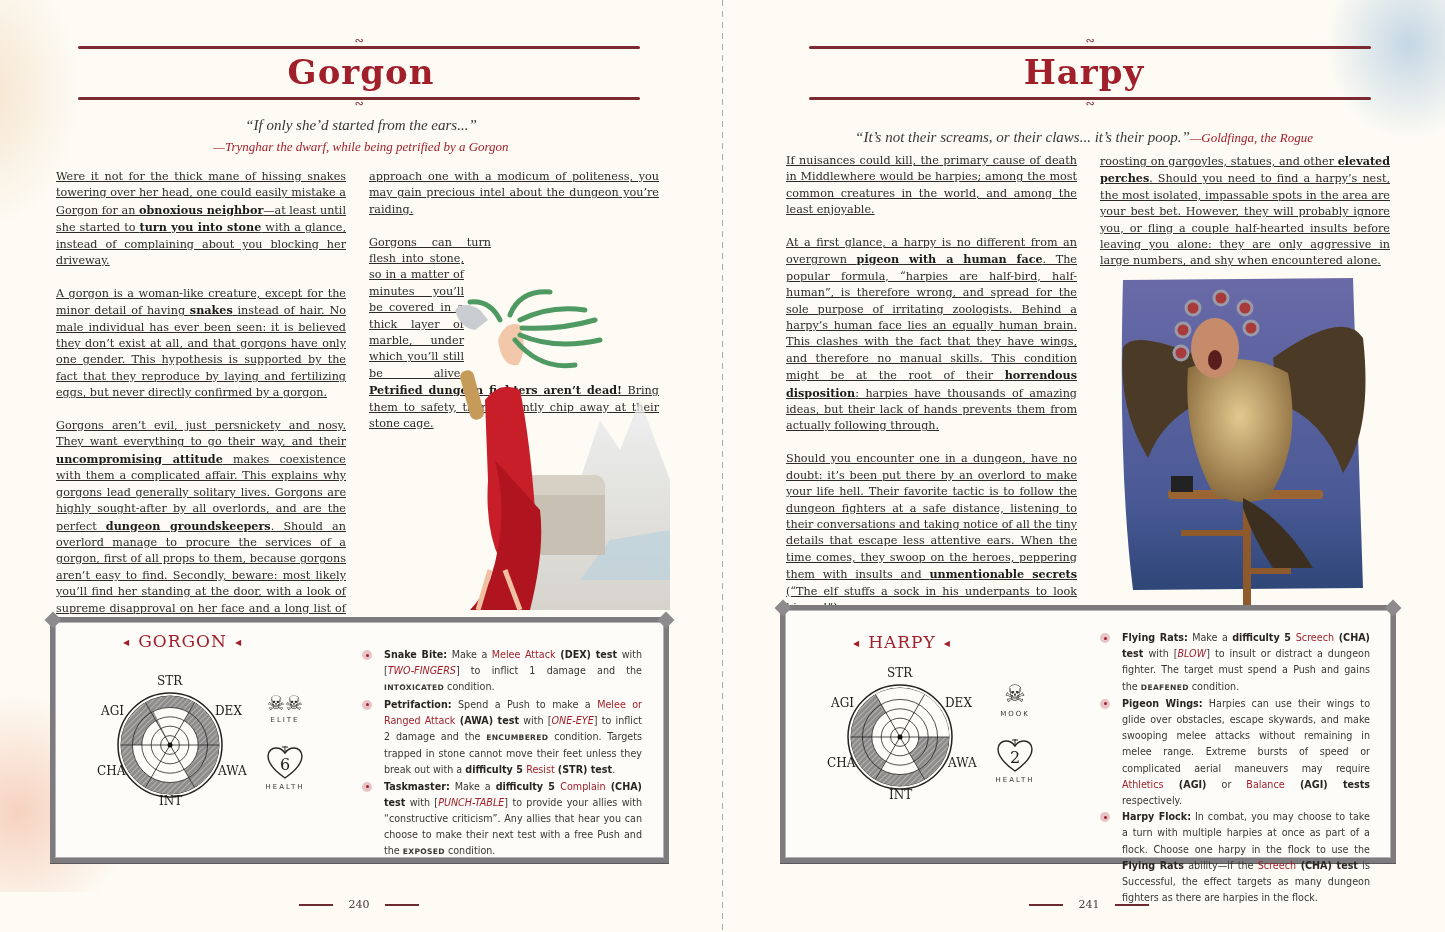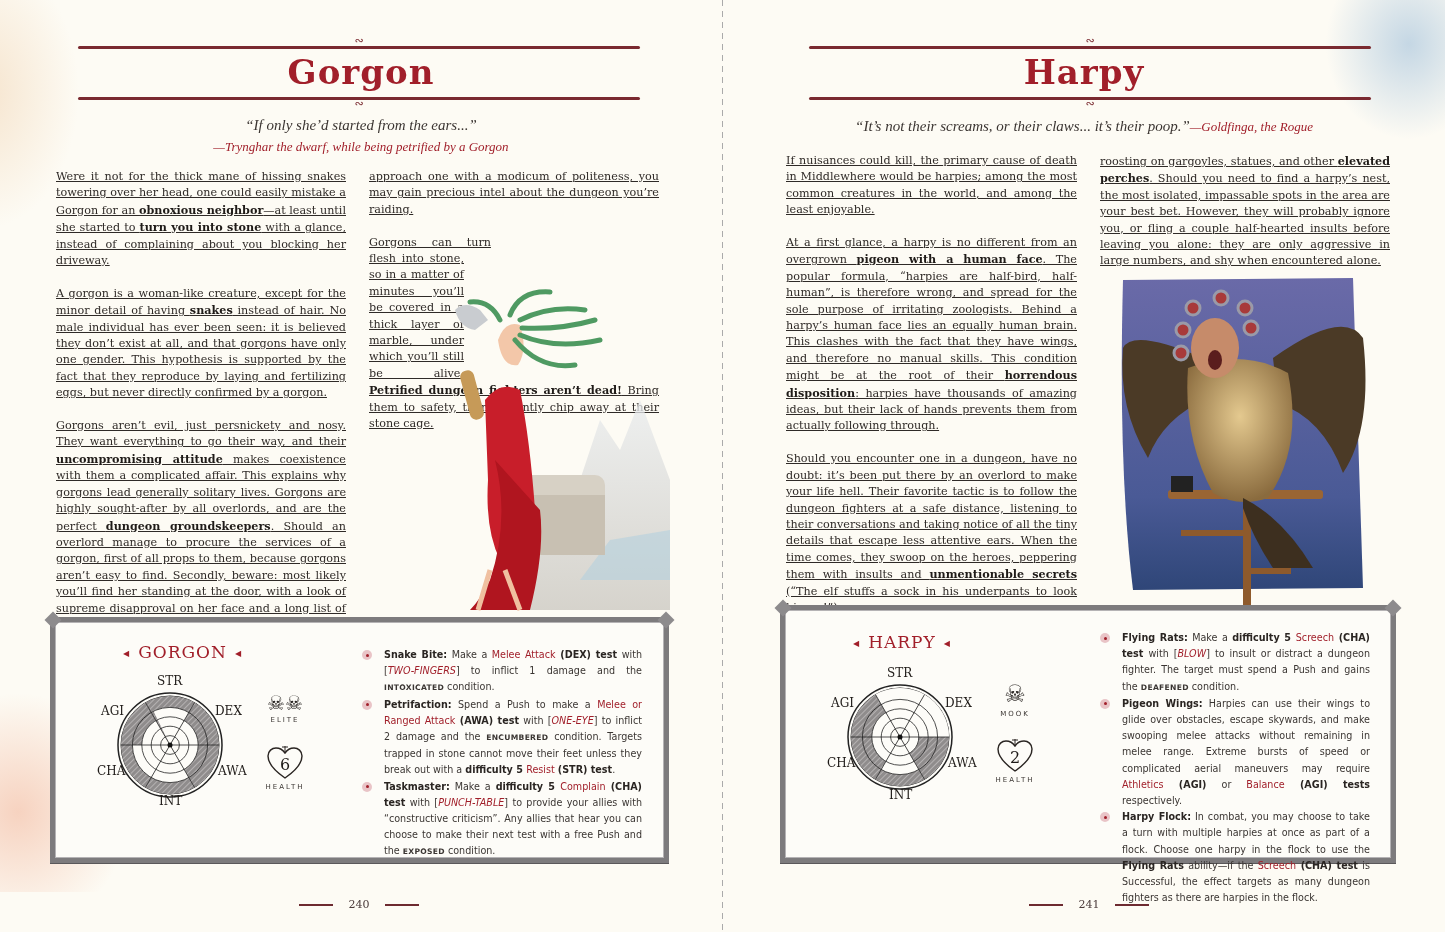--- a/index.html
+++ b/index.html
@@ -226,7 +226,7 @@
       <span class="curl">∾</span>
     </div>
 
-  <div class="quote" style="top:118px; left:0;"><span>“It’s not their screams, or their claws... it’s their poop.”</span><span class="attrib">—Goldfinga, the Rogue</span></div>
+  <div class="quote" style="top:129px; left:0;"><span>“It’s not their screams, or their claws... it’s their poop.”</span><span class="attrib">—Goldfinga, the Rogue</span></div>
 
   <div class="col" style="left:63px; top:153px; width:291px;">
     <p>If nuisances could kill, the primary cause of death in Middlewhere would be harpies; among the most common creatures in the world, and among the least enjoyable.</p>

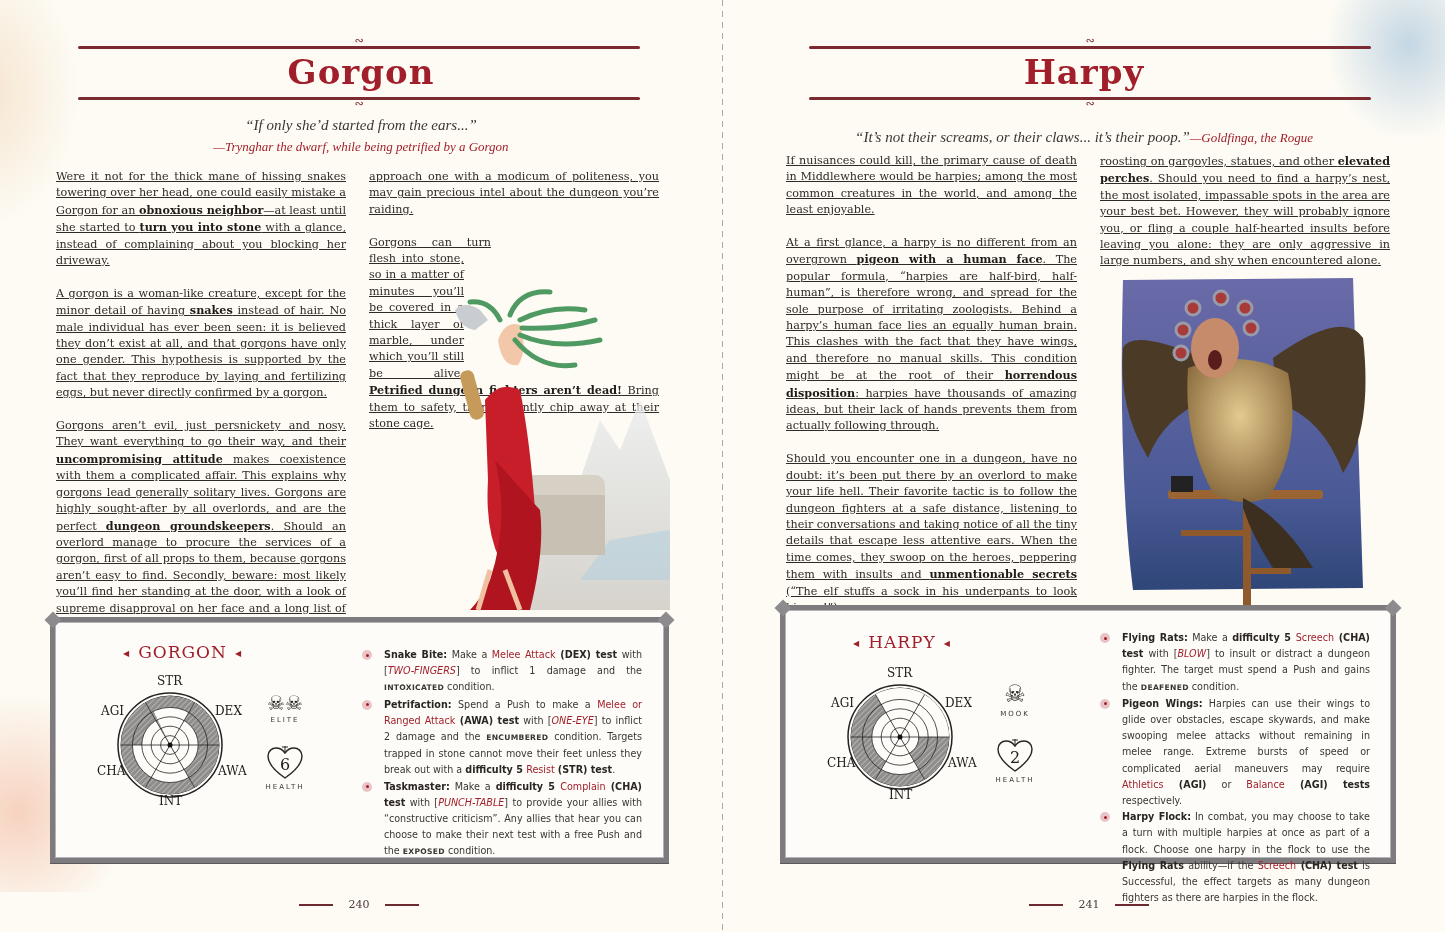--- a/index.html
+++ b/index.html
@@ -130,7 +130,7 @@
   </svg>
 
   <div class="statblock" style="left:50px; top:617px; width:619px; height:246px;">
-    <div class="sb-name" style="left:60px; top:20px; width:180px;">
+    <div class="sb-name" style="left:60px; top:9px; width:180px;">
       <span class="tri">◀</span><span>GORGON</span><span class="tri">◀</span>
     </div>
 

